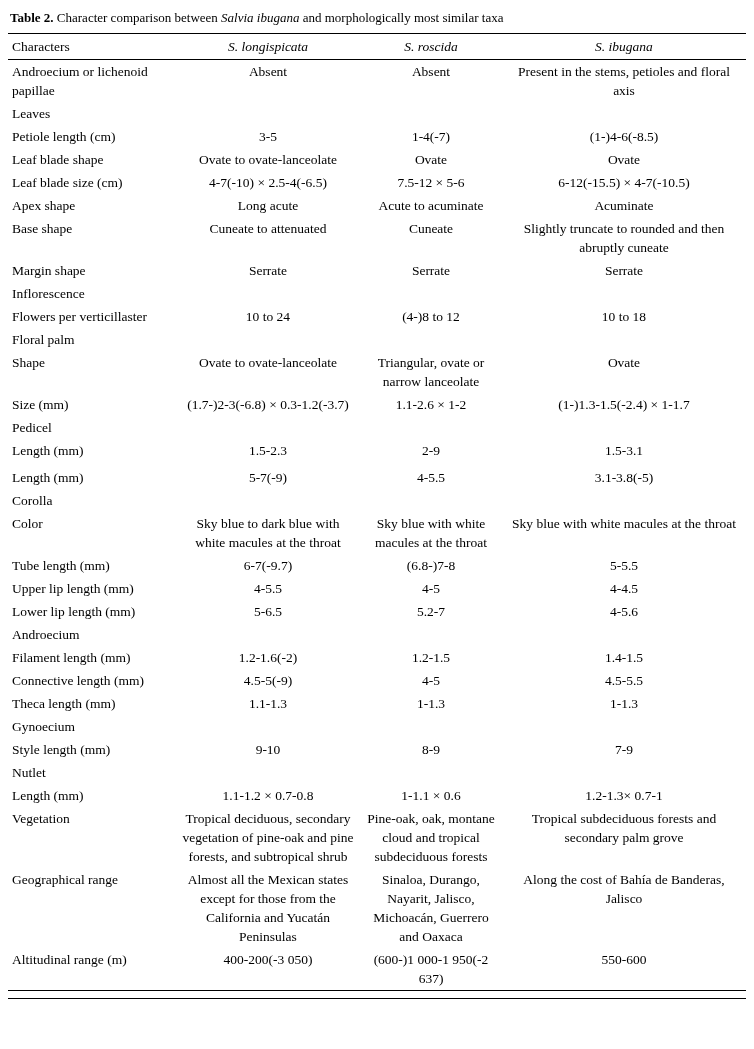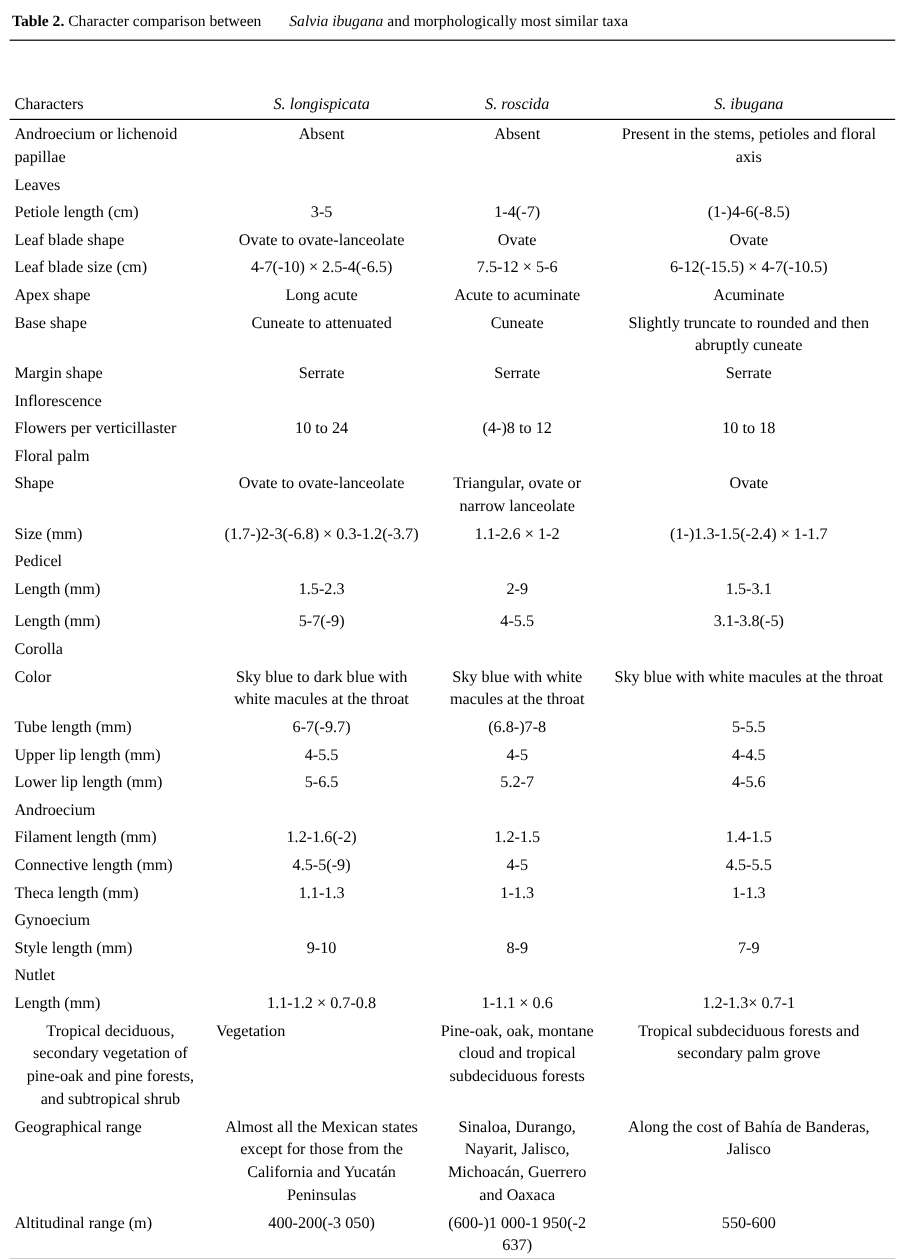--- a/index.html
+++ b/index.html
@@ -22,7 +22,7 @@
     font-size: 13px;
   }
   .caption b { font-weight: bold; }
-  .caption i { font-style: italic; margin-left: 20px; }
+  .caption i { font-style: italic; }
   .table {
     border-top: 1.5px solid #000;
     border-bottom: 1.5px solid #000;

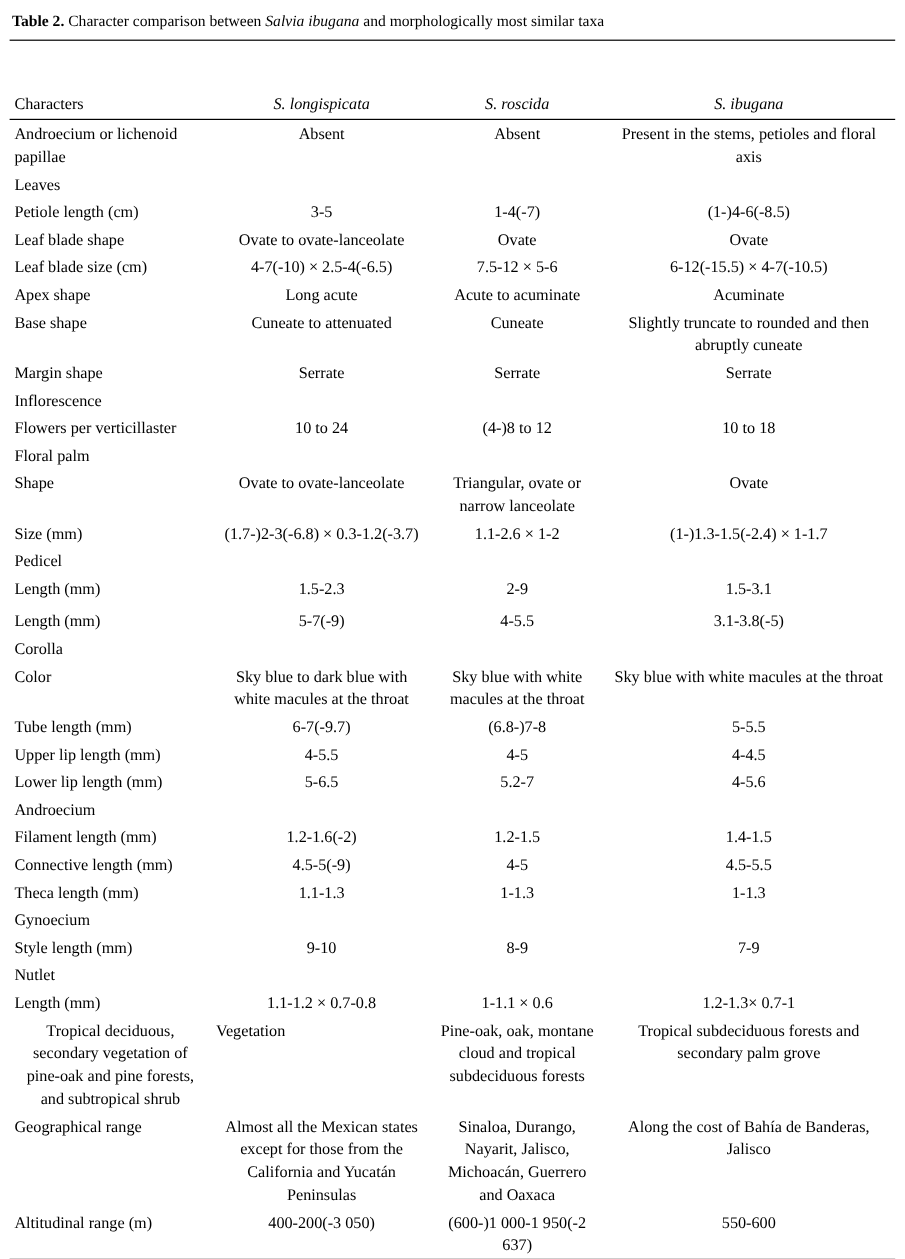--- a/index.html
+++ b/index.html
@@ -37,7 +37,6 @@
   .row.header .cell {
     padding-top: 3px;
     padding-bottom: 3px;
-    margin-top: 40px;
   }
   .cell {
     padding: 2px 6px;

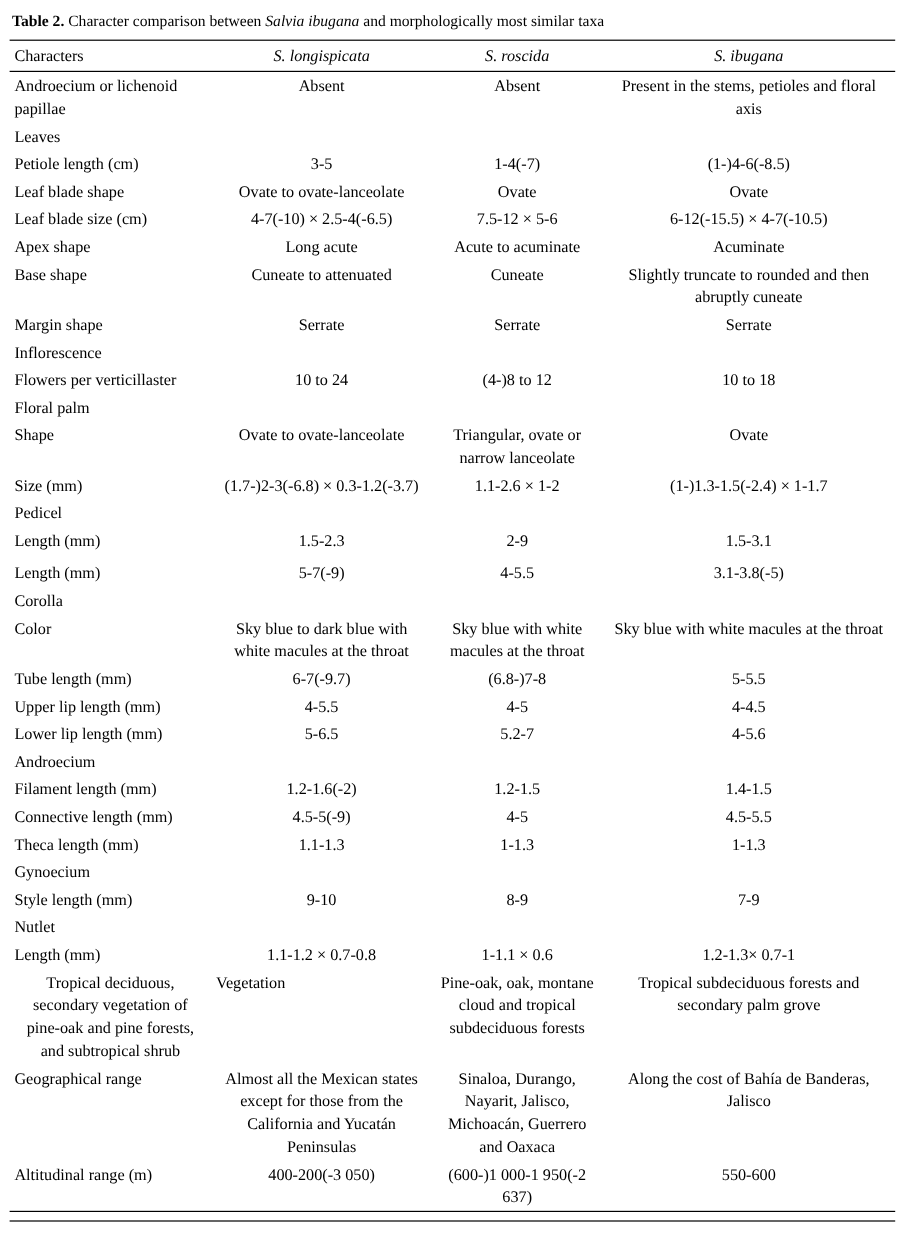--- a/index.html
+++ b/index.html
@@ -283,8 +283,8 @@
   </div>
 
   <div class="row">
+    <div class="cell label">Vegetation</div>
     <div class="cell val">Tropical deciduous, secondary vegetation of pine-oak and pine forests, and subtropical shrub</div>
-    <div class="cell label">Vegetation</div>
     <div class="cell val">Pine-oak, oak, montane cloud and tropical subdeciduous forests</div>
     <div class="cell val">Tropical subdeciduous forests and secondary palm grove</div>
   </div>

